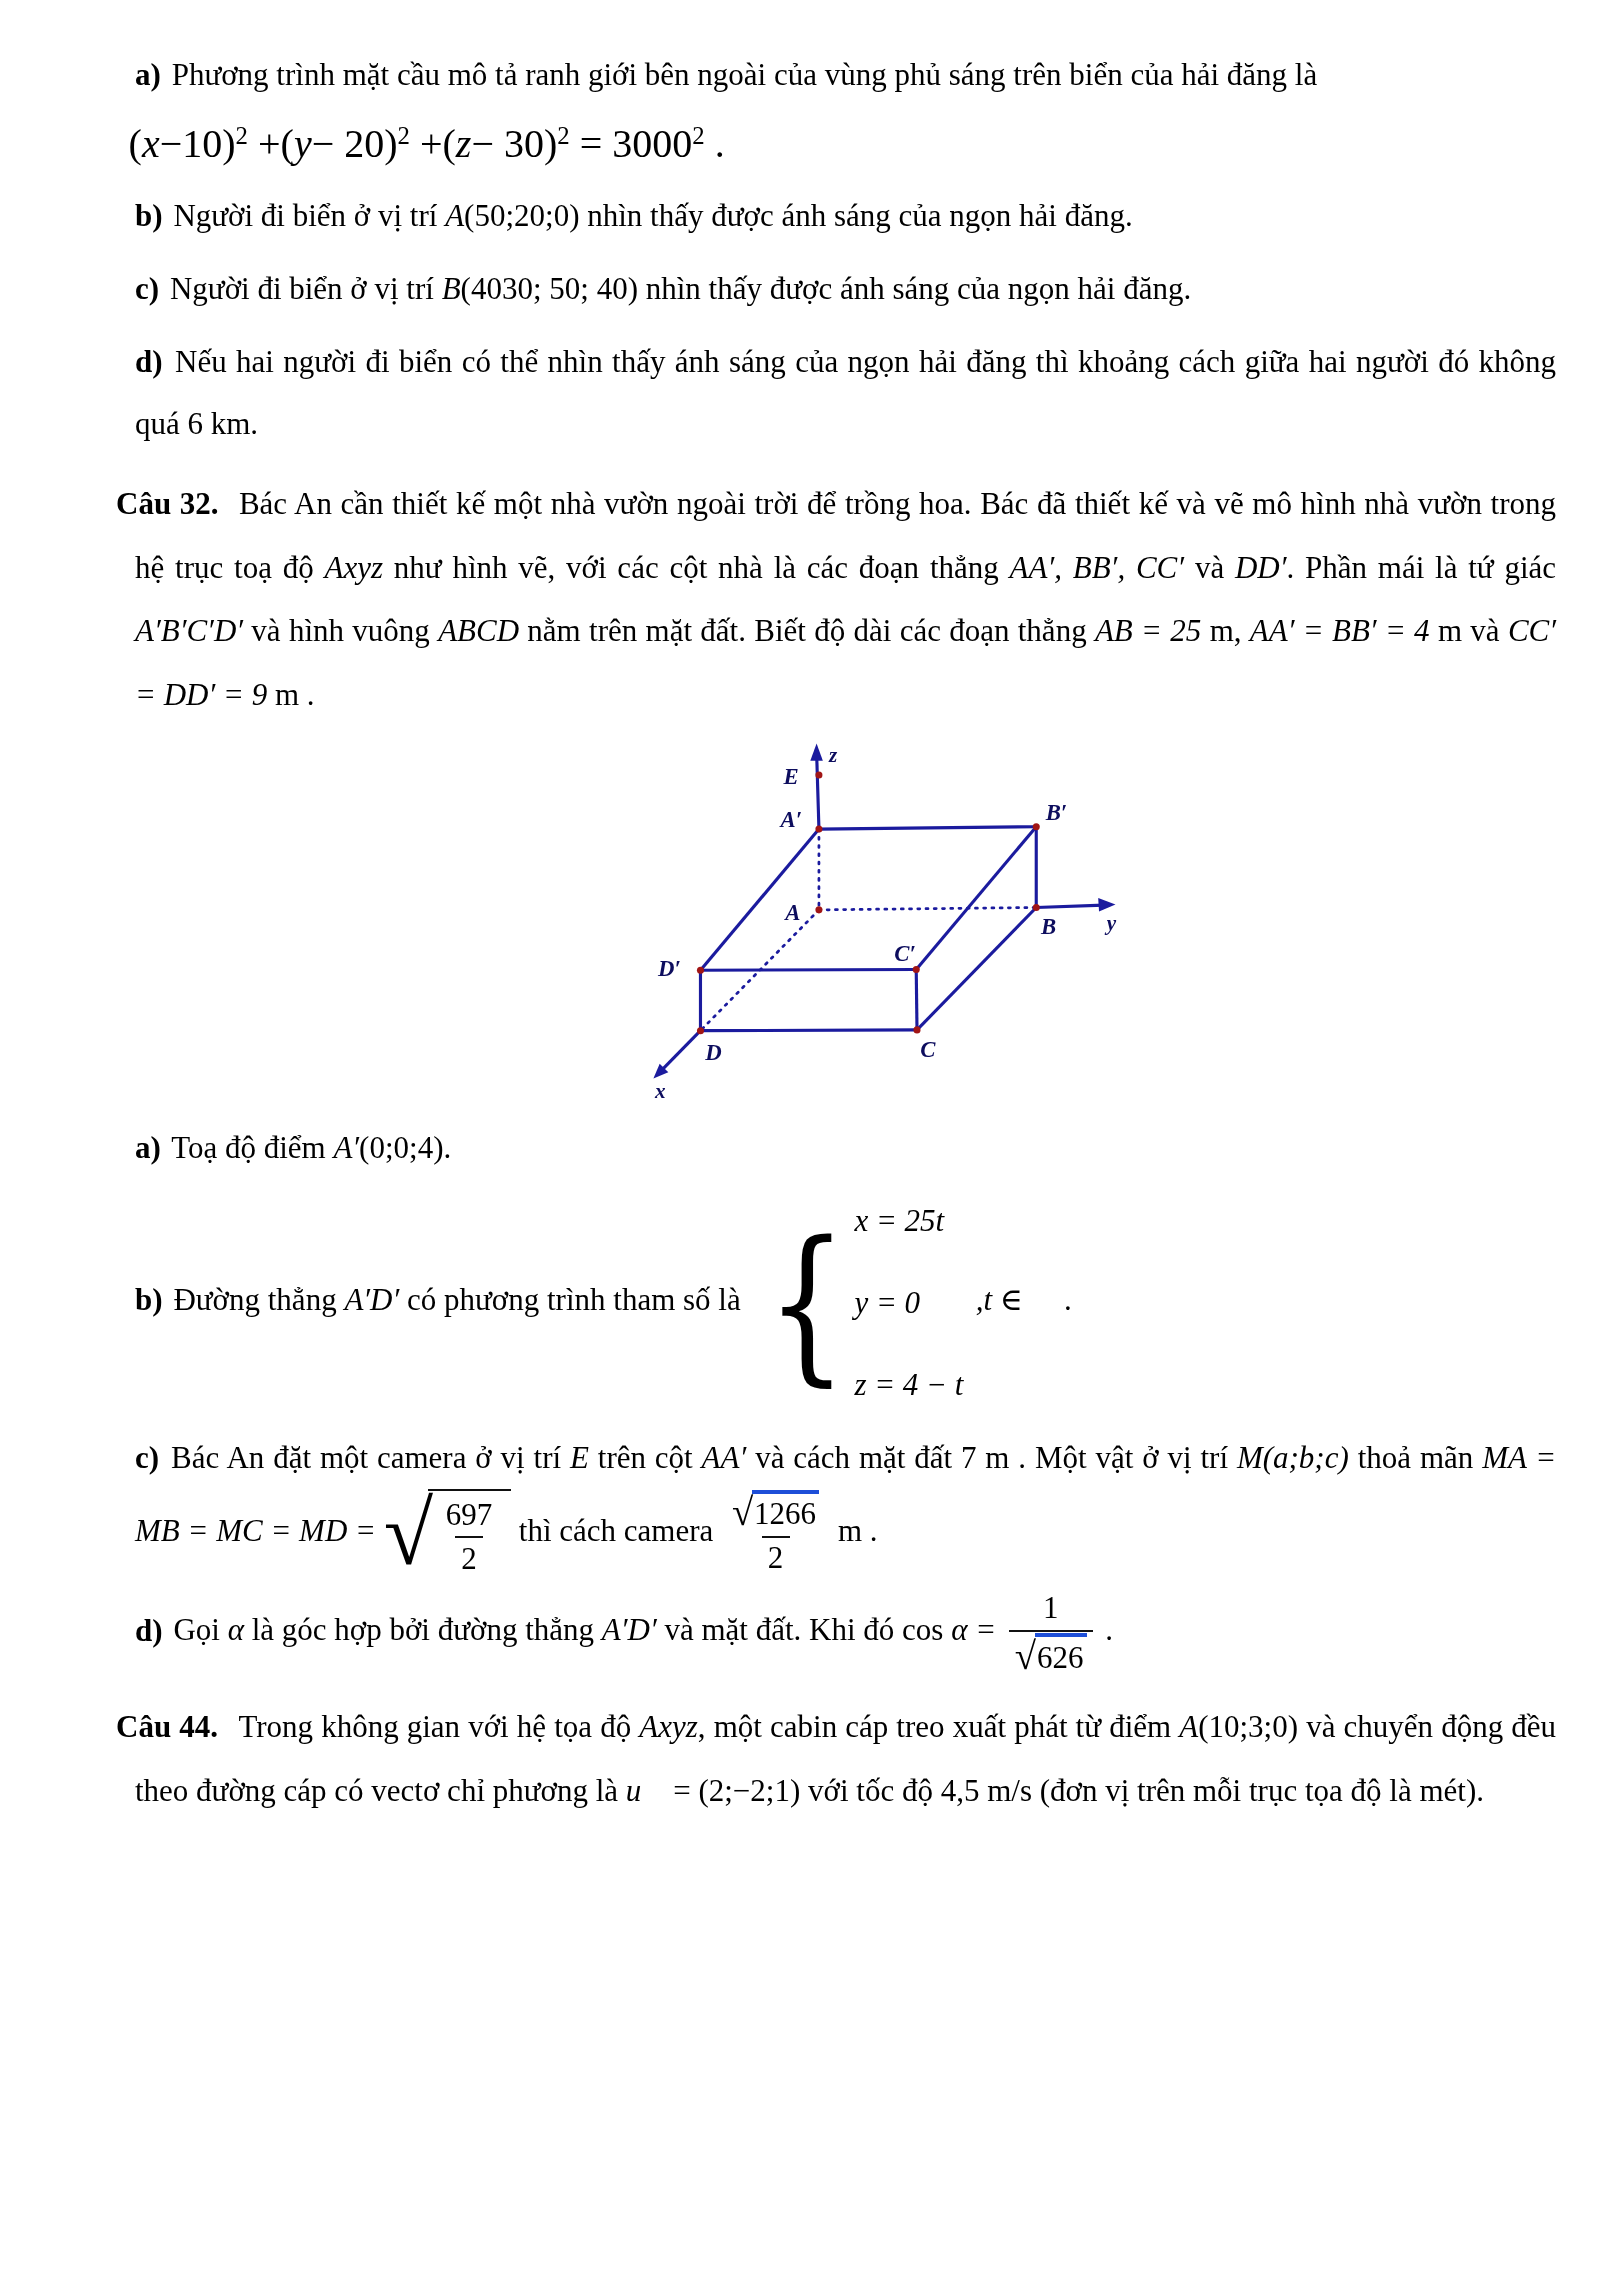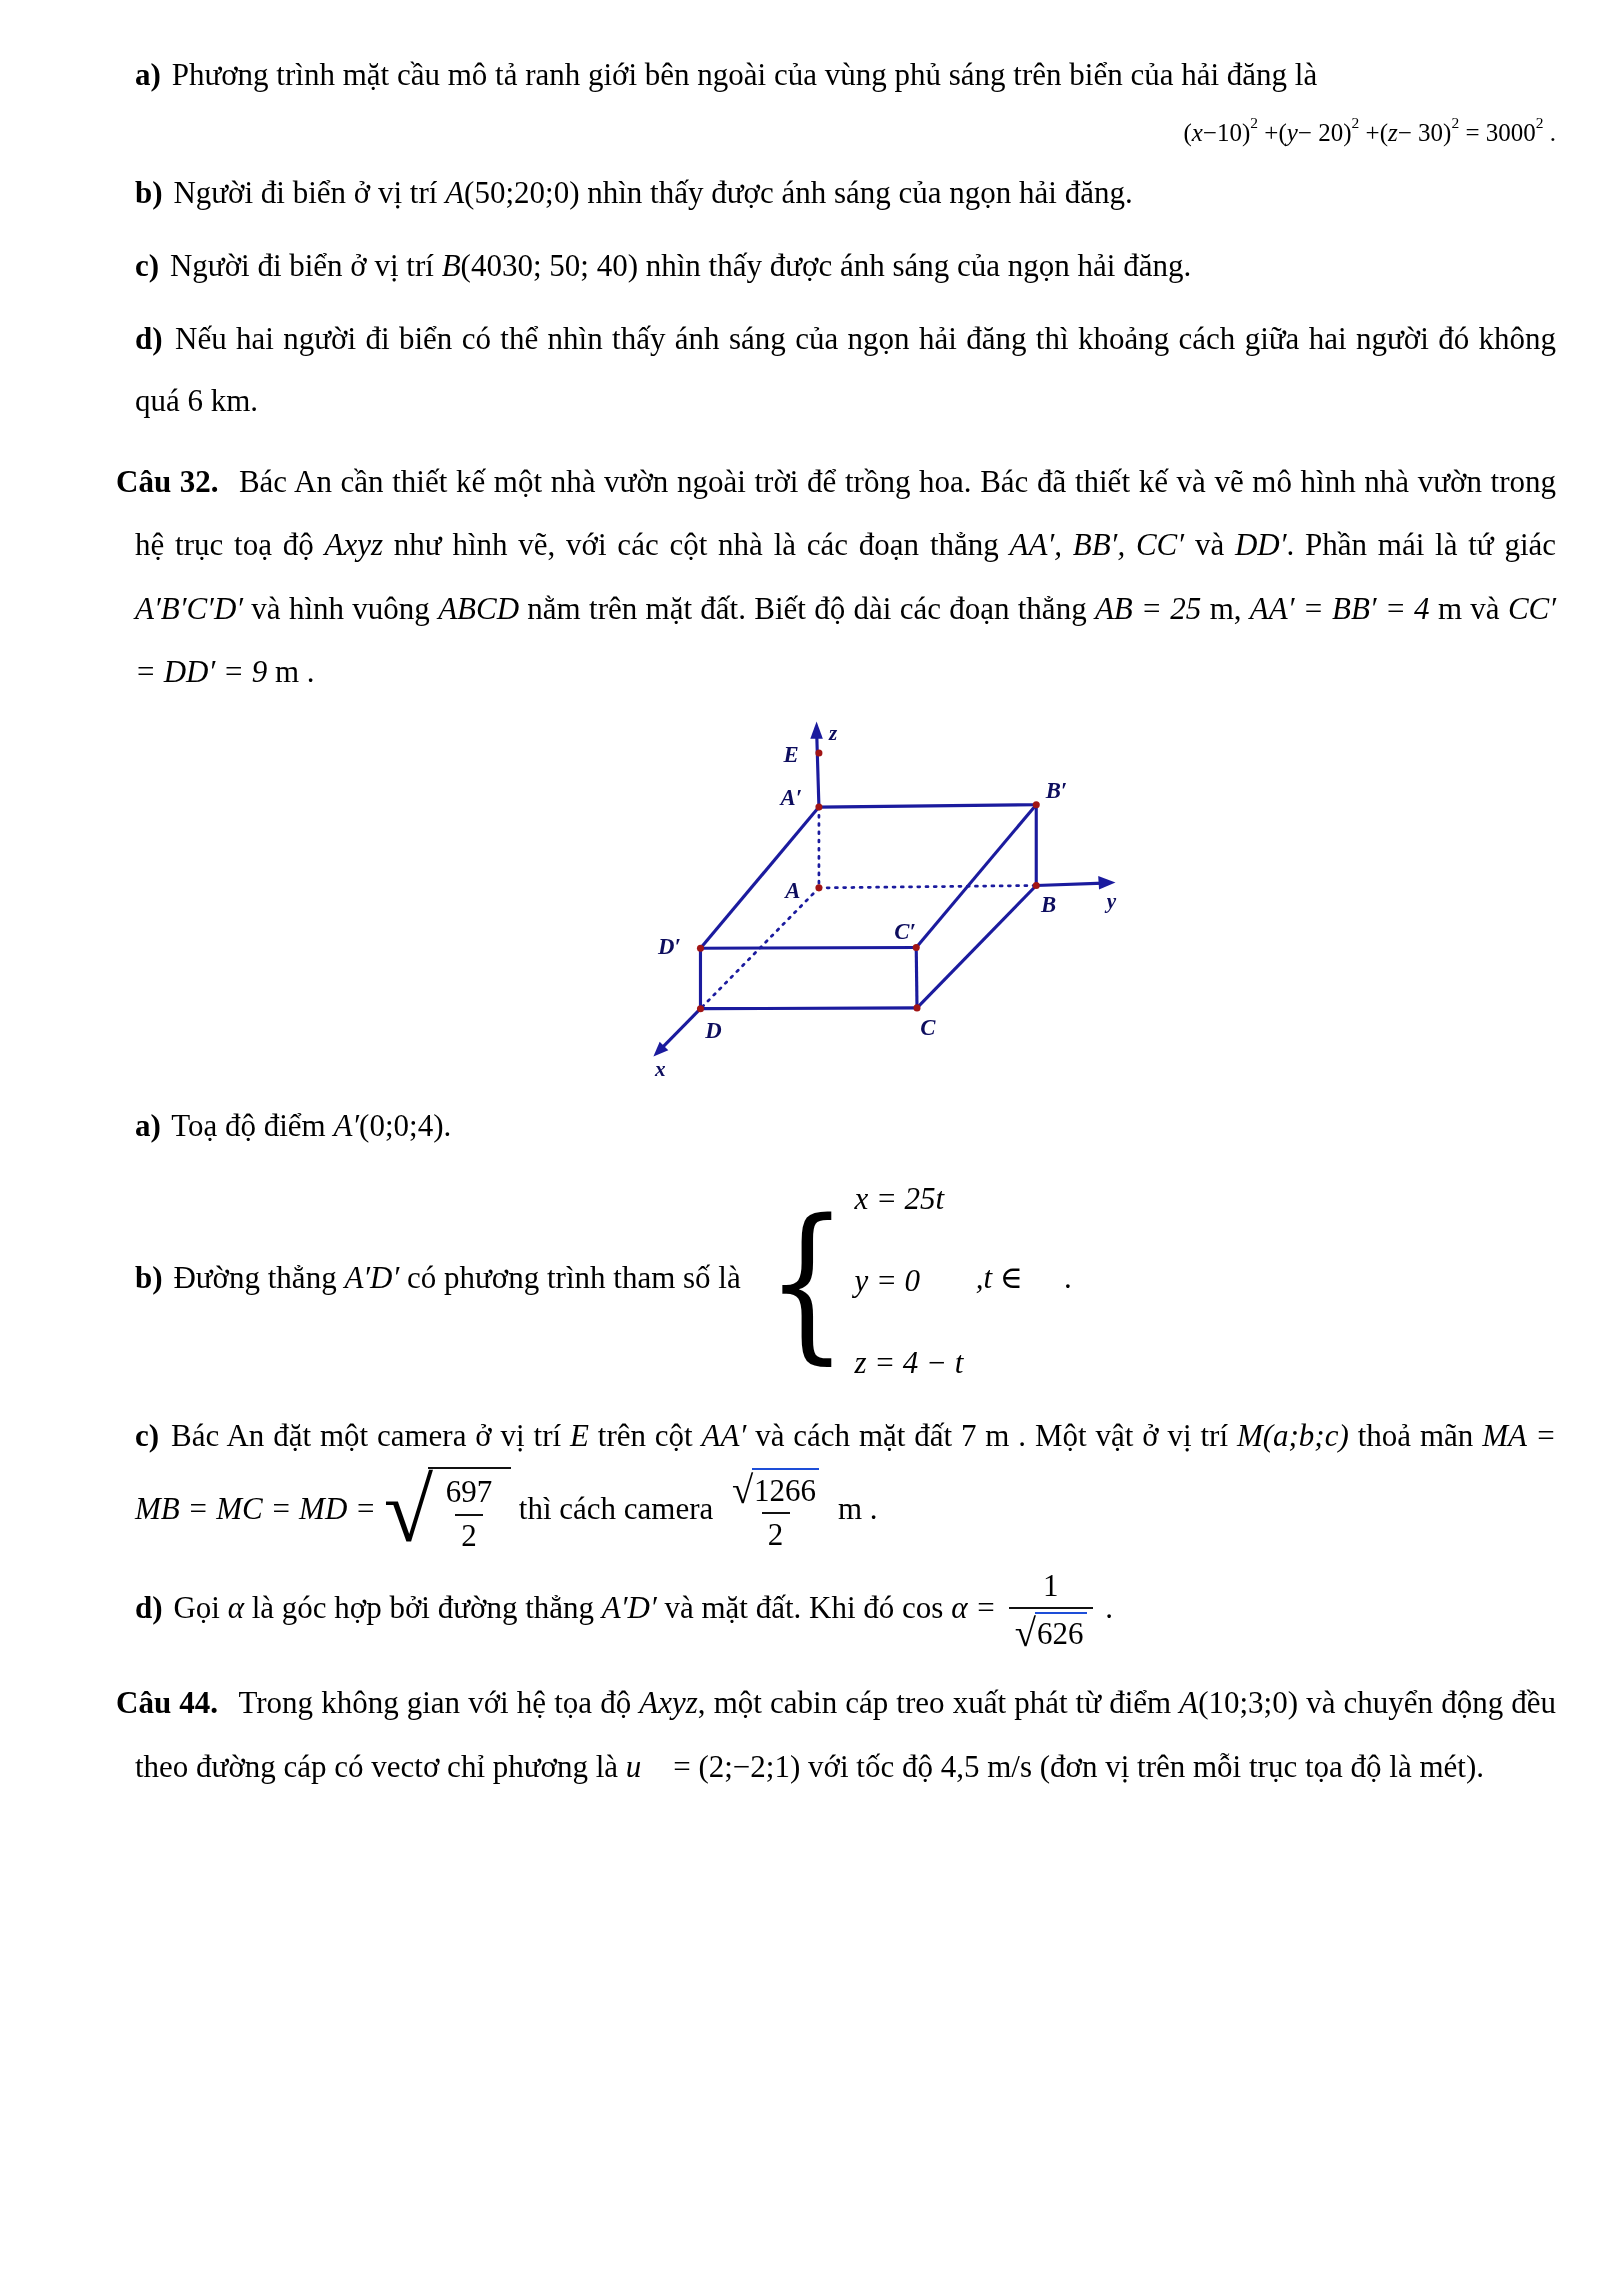--- a/index.html
+++ b/index.html
@@ -20,7 +20,7 @@
   sup.e { font-size:0.62em; vertical-align:12.6px; line-height:0; }
 
   
-  .eqline { padding-left:12.6px; margin-top:7.9px; line-height:1.5; font-size:25px;text-align:right; }
+  .eqline { padding-left:12.6px; margin-top:7.9px; line-height:1.5; font-size:40px; }
 
   
   .frac { display:inline-flex; flex-direction:column; align-items:center;

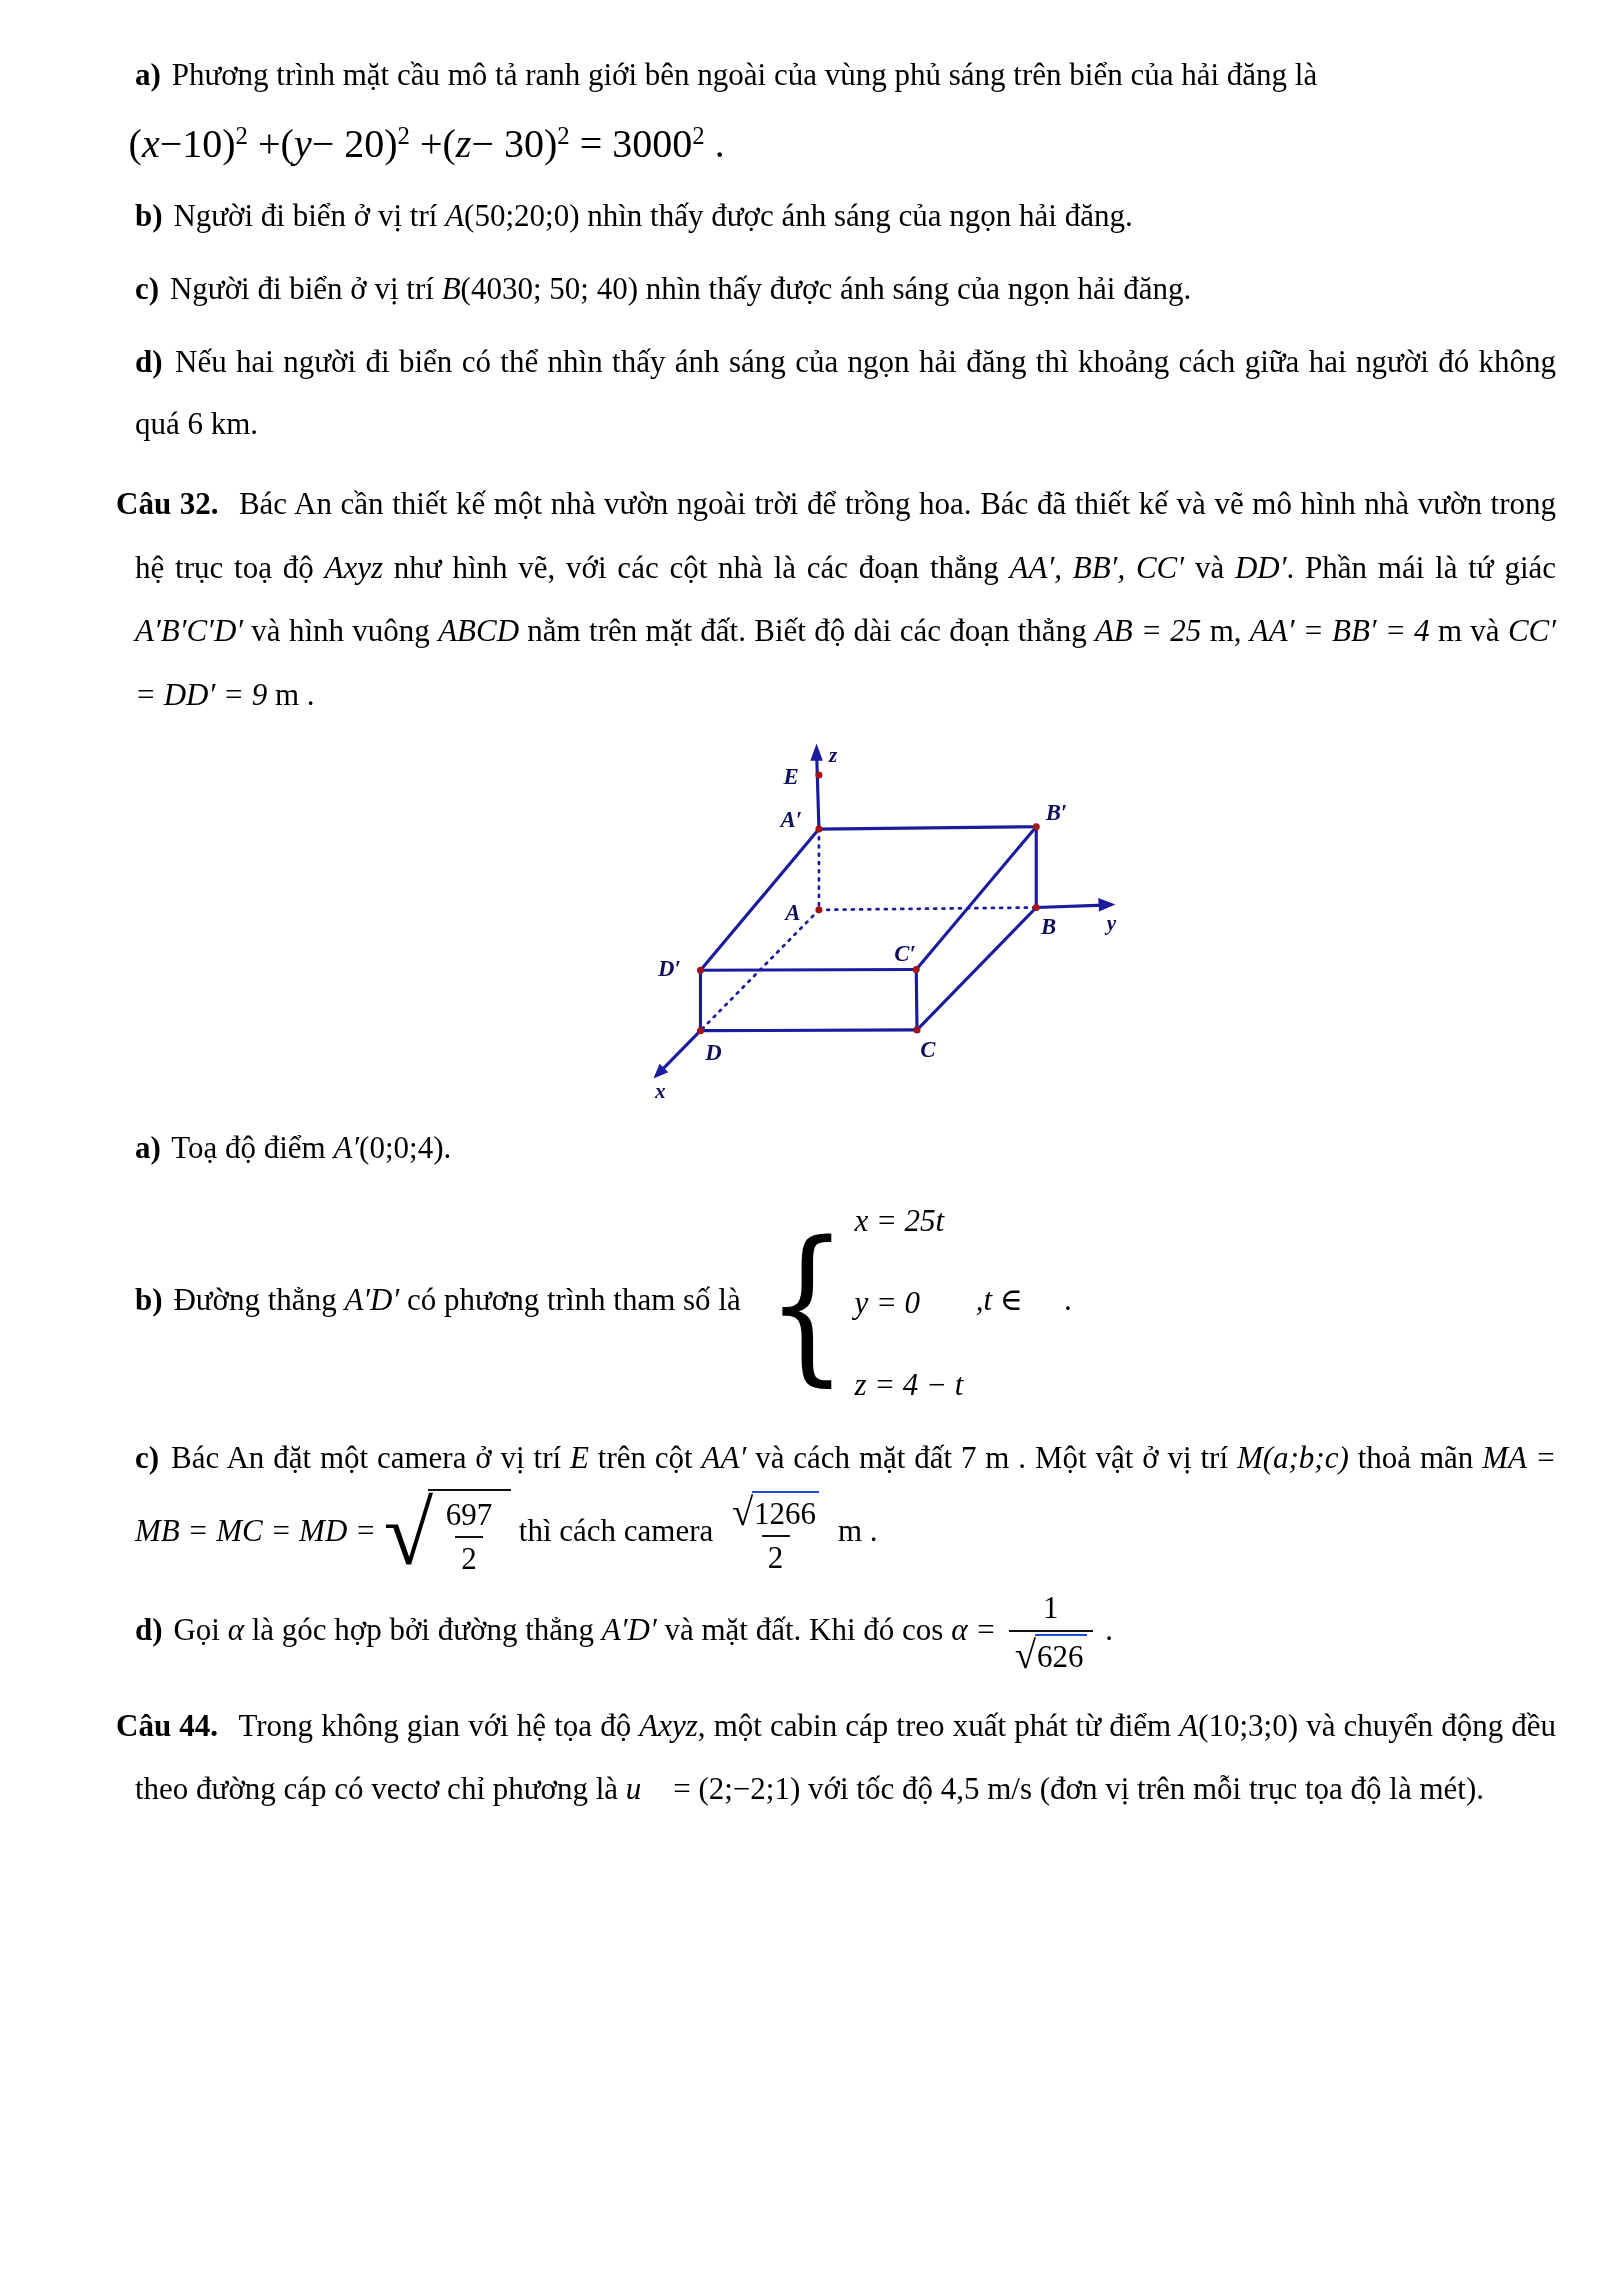--- a/index.html
+++ b/index.html
@@ -35,7 +35,7 @@
   .sqrt.big .rsign { font-size:2.9em; margin-right:-4.7px; }
   .sqrt.big .rbody { padding:4.7px 7.9px 0 6.3px;font-family:Liberation Serif, serif; }
   .sqrt.sm .rsign { font-size:1.25em; margin-right:-1.6px; }
-  .sqrt.sm .rbody { border-top:2px solid #1d4ed8; padding:1.6px 3.1px 0 2.4px; }
+  .sqrt.sm .rbody { border-top:4px solid #1d4ed8; padding:1.6px 3.1px 0 2.4px; }
 
   
   .sys { display:inline-flex; align-items:center; vertical-align:middle; margin:0 4.7px; }

